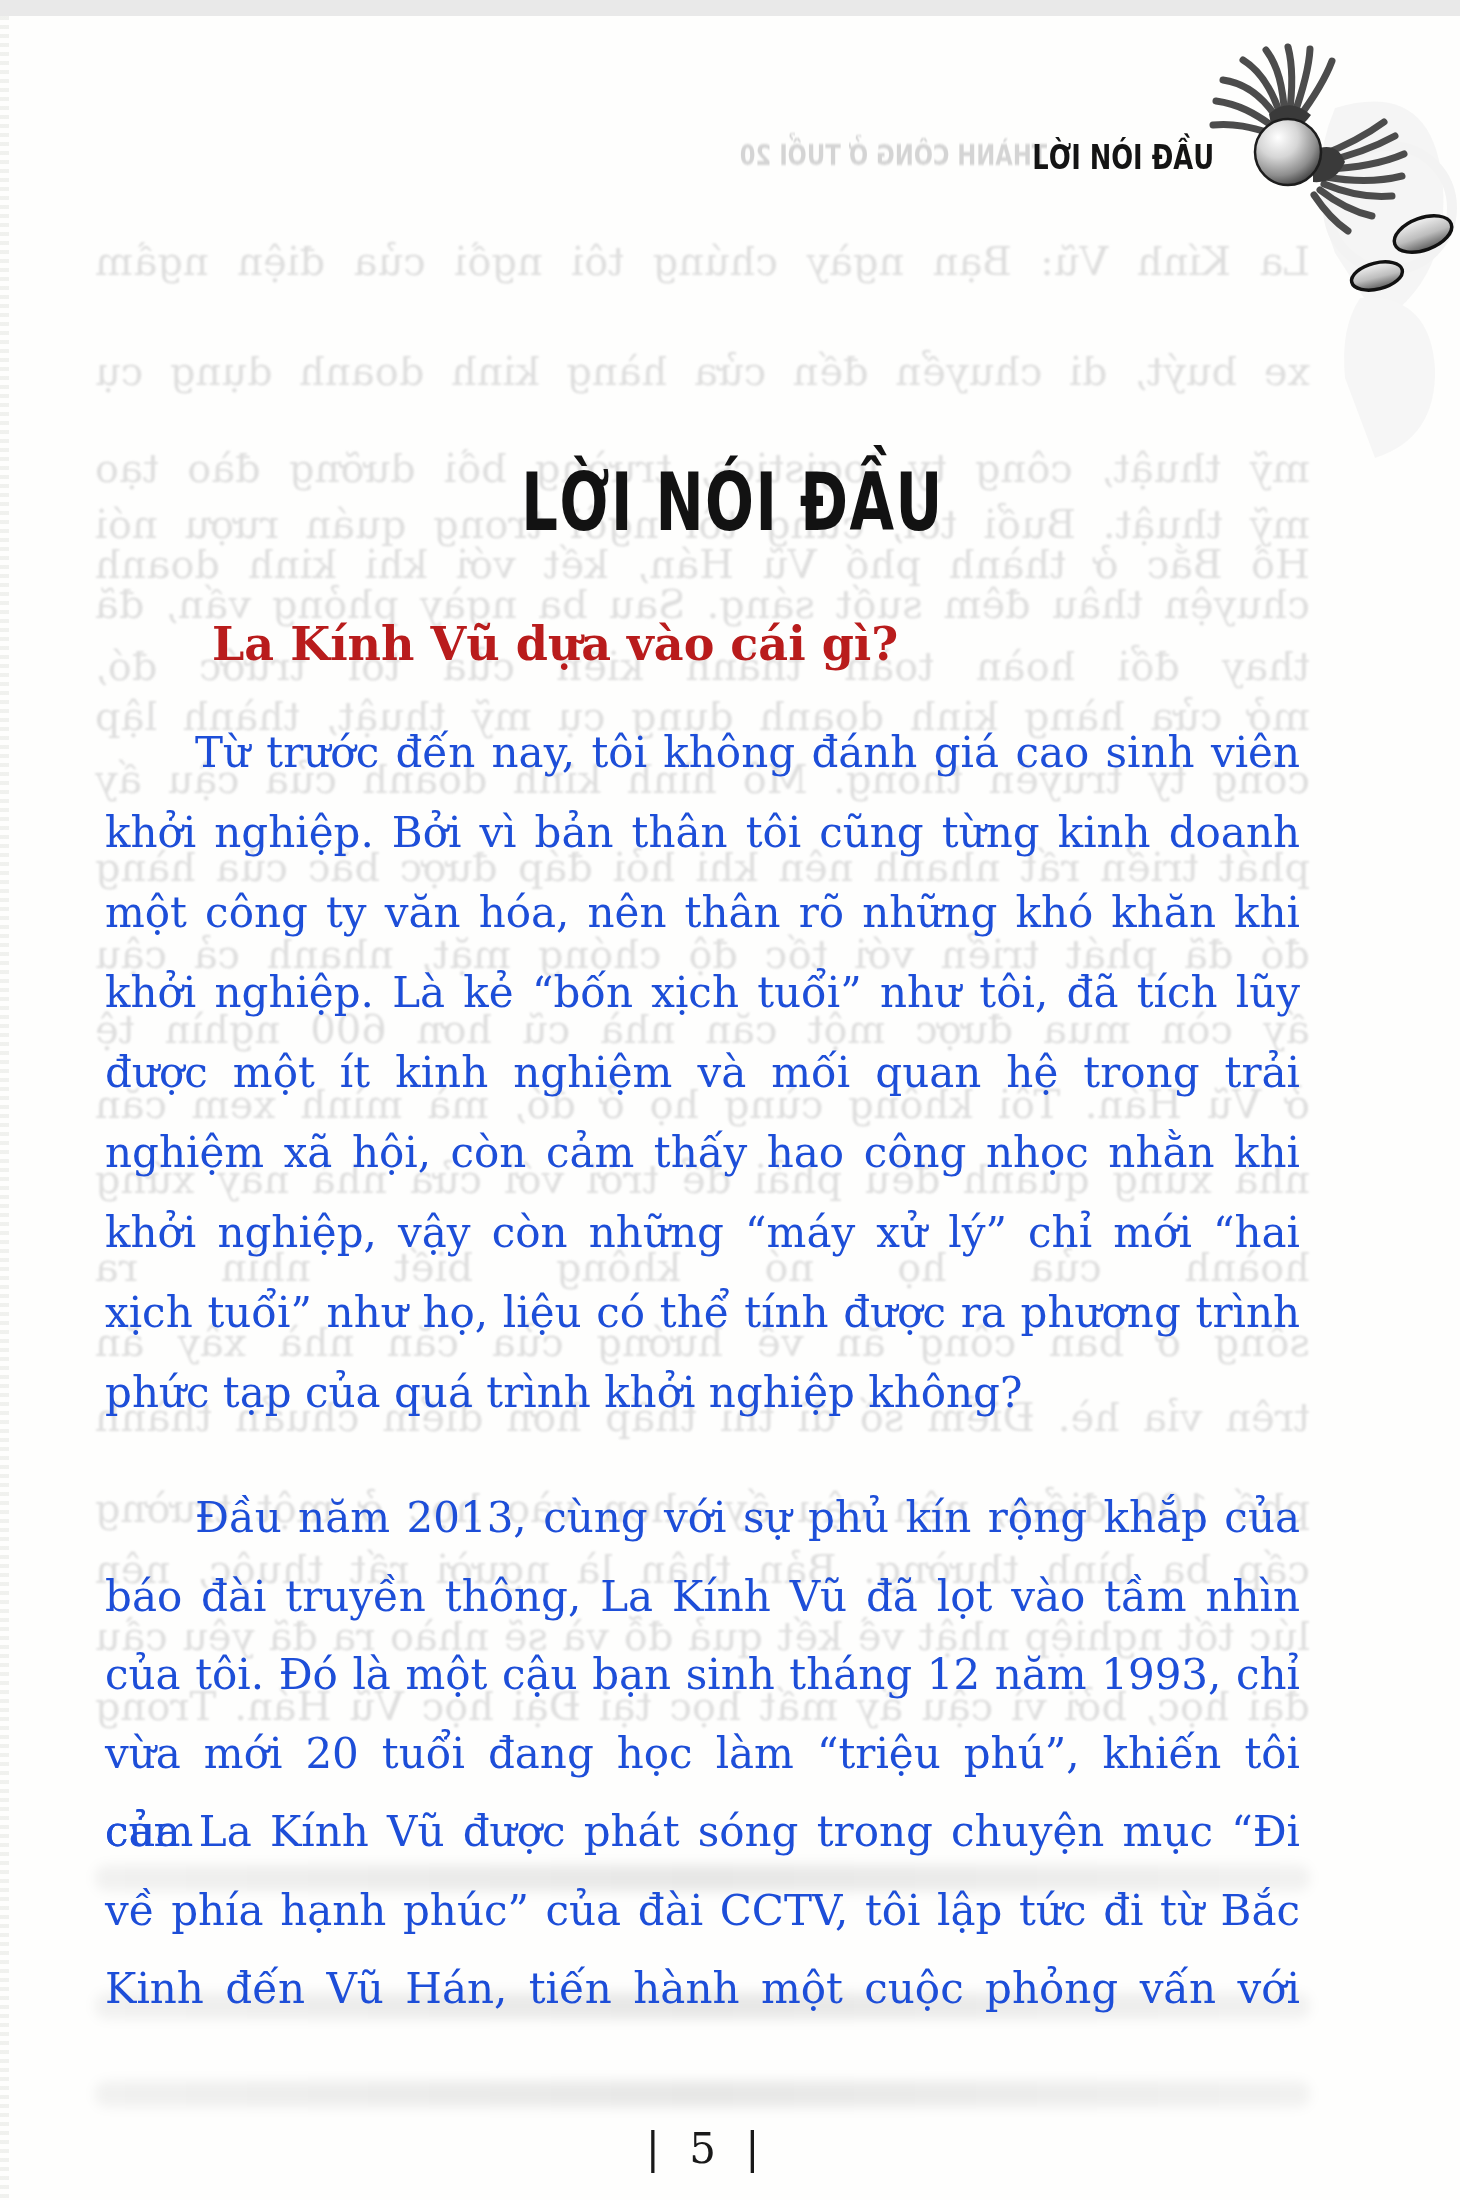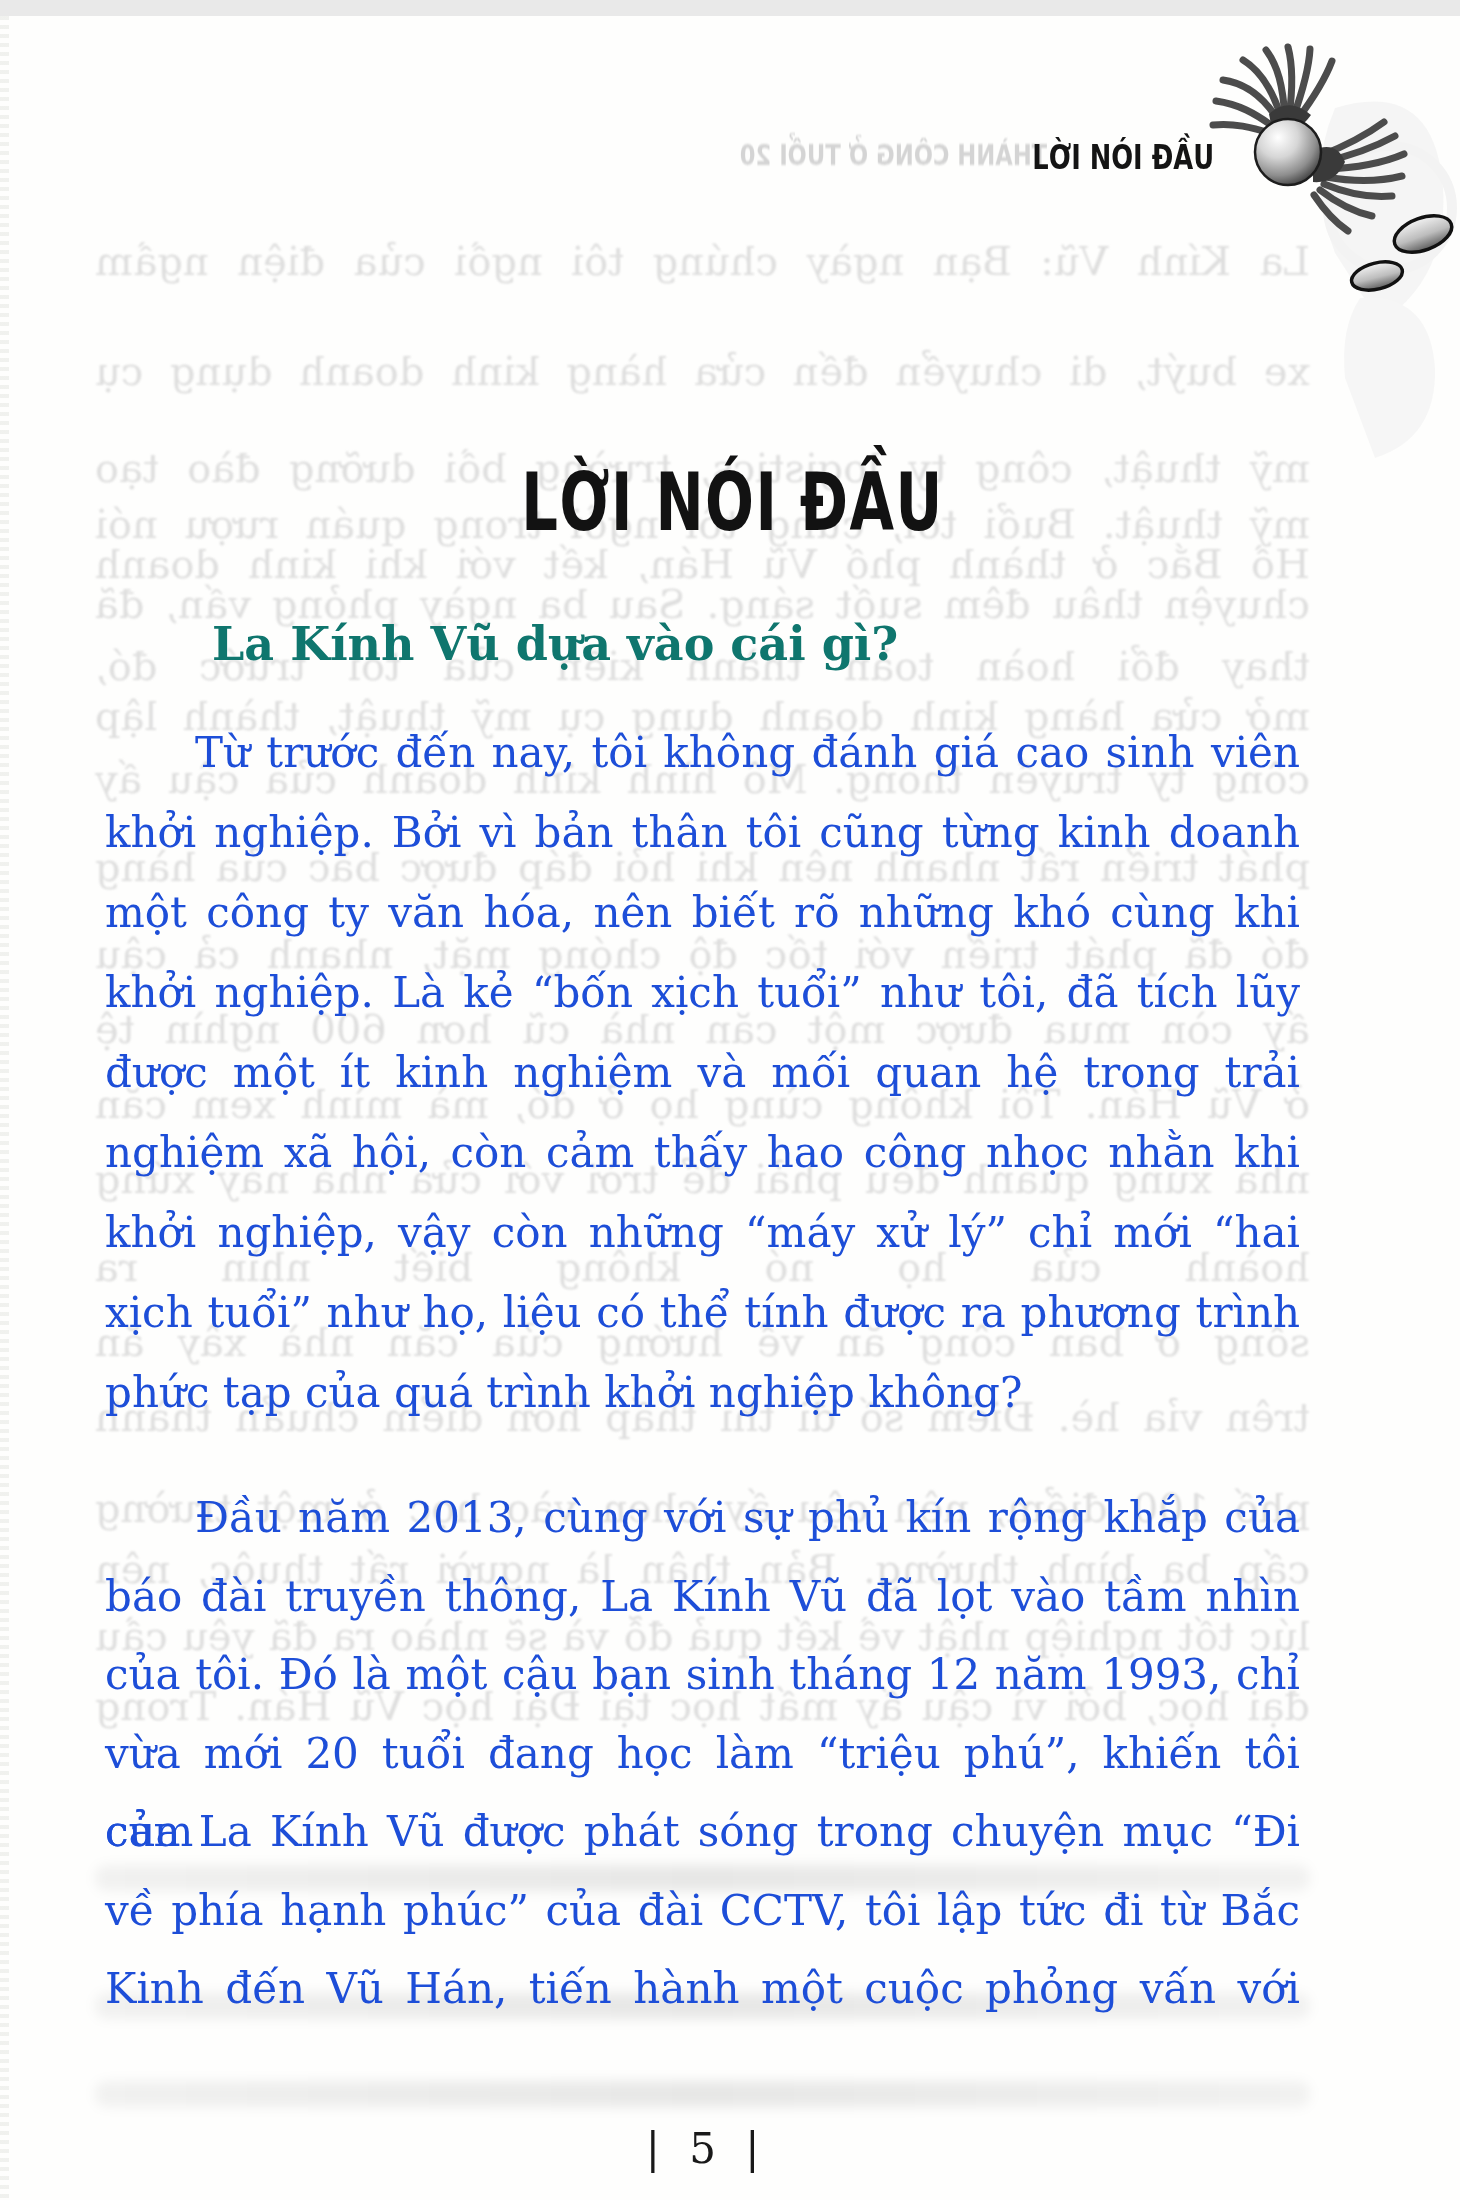--- a/index.html
+++ b/index.html
@@ -36,7 +36,7 @@
   
   .section-heading{
     position:absolute;top:601px;left:212px;
-    font-weight:bold;font-size:46px;color:#0f766e;white-space:nowrap;
+    font-weight:bold;font-size:46px;color:#b91c1c;white-space:nowrap;
   }
   
   .para{position:absolute;left:105px;width:1195px;}

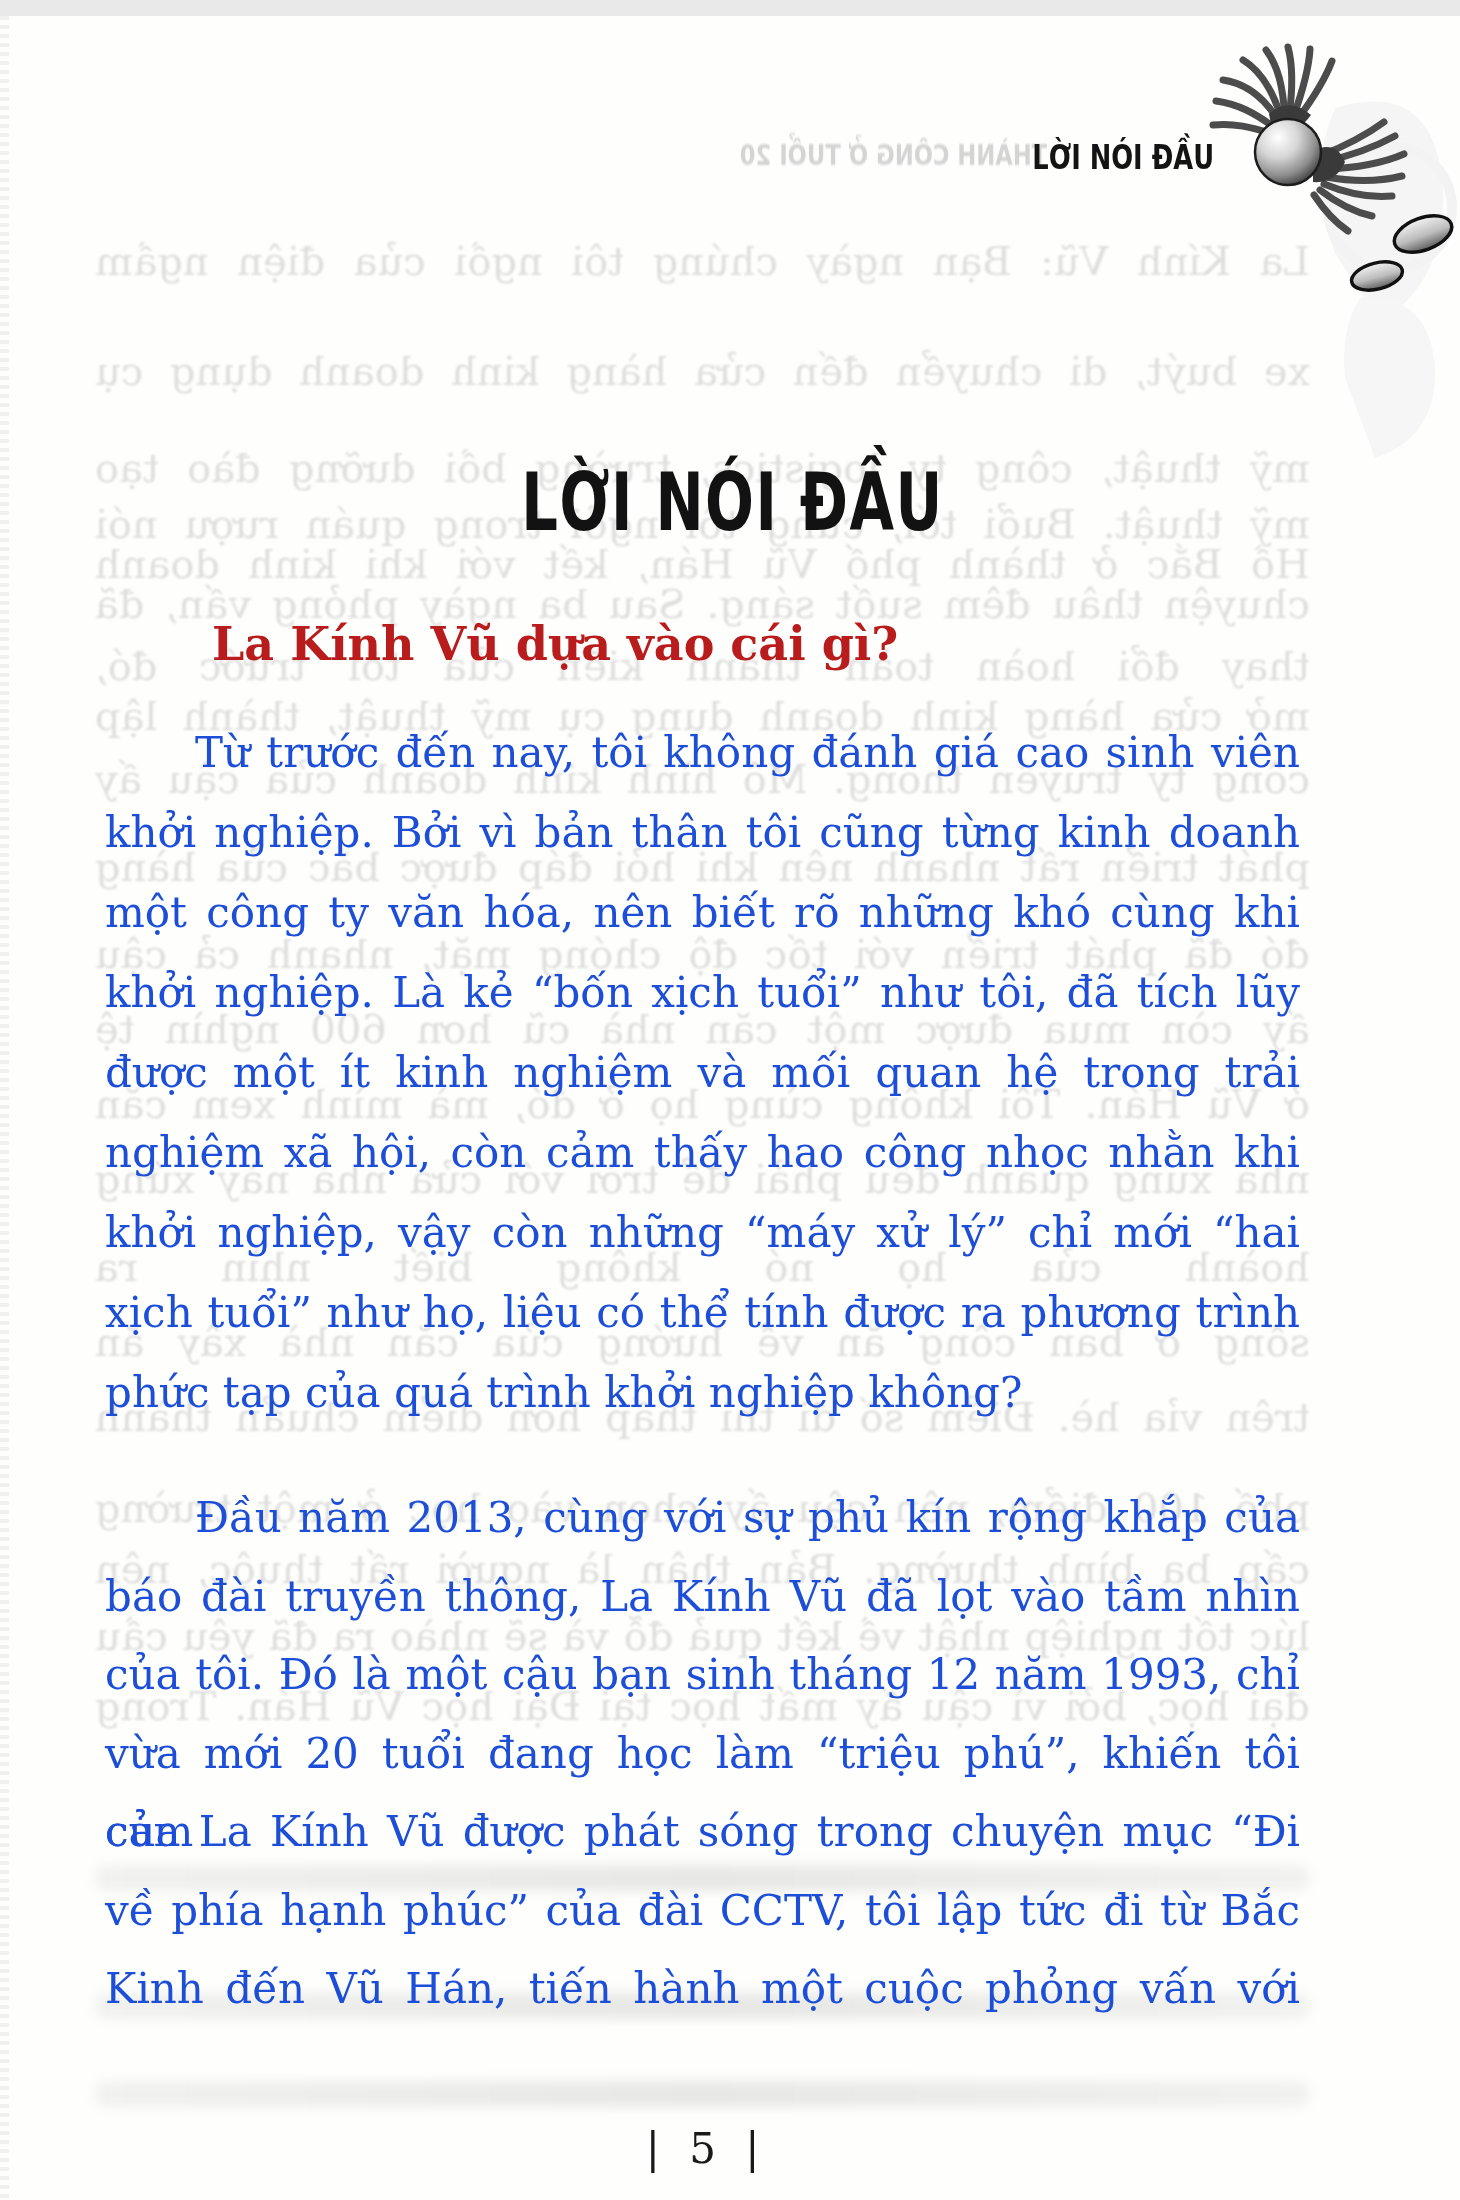--- a/index.html
+++ b/index.html
@@ -173,7 +173,7 @@
   <div class="para para1">
       <div class="line indent">Từ trước đến nay, tôi không đánh giá cao sinh viên</div>
       <div class="line">khởi nghiệp. Bởi vì bản thân tôi cũng từng kinh doanh</div>
-      <div class="line">một công ty văn hóa, nên biết rõ những khó cùng khi</div>
+      <div class="line">một công ty văn hóa, nên thân rõ những khó khăn khi</div>
       <div class="line">khởi nghiệp. Là kẻ “bốn xịch tuổi” như tôi, đã tích lũy</div>
       <div class="line">được một ít kinh nghiệm và mối quan hệ trong trải</div>
       <div class="line">nghiệm xã hội, còn cảm thấy hao công nhọc nhằn khi</div>

